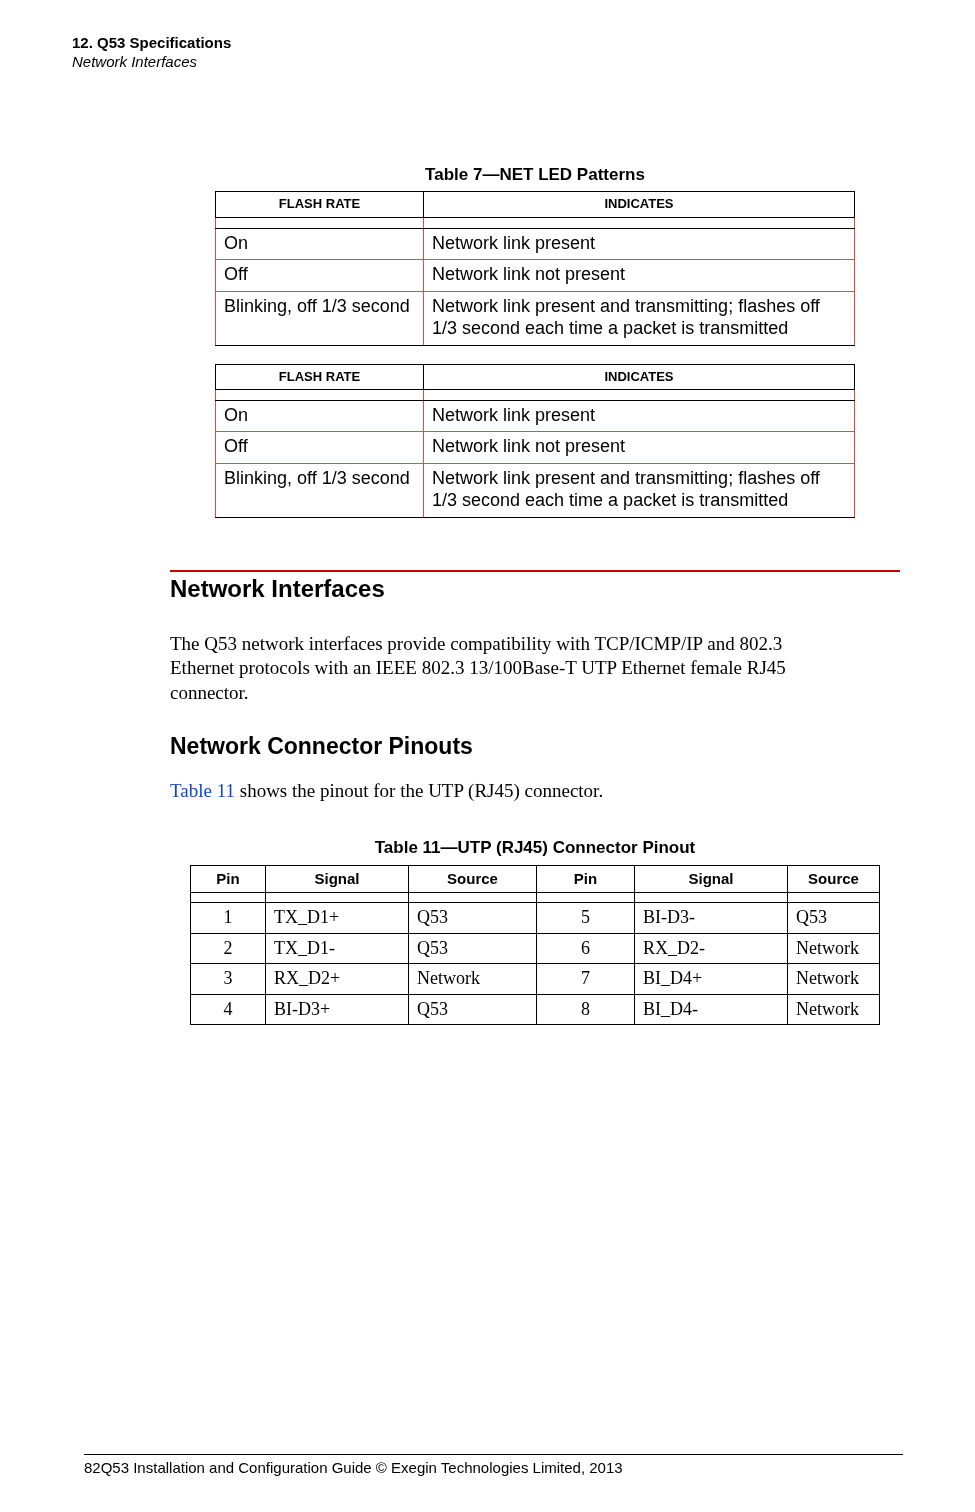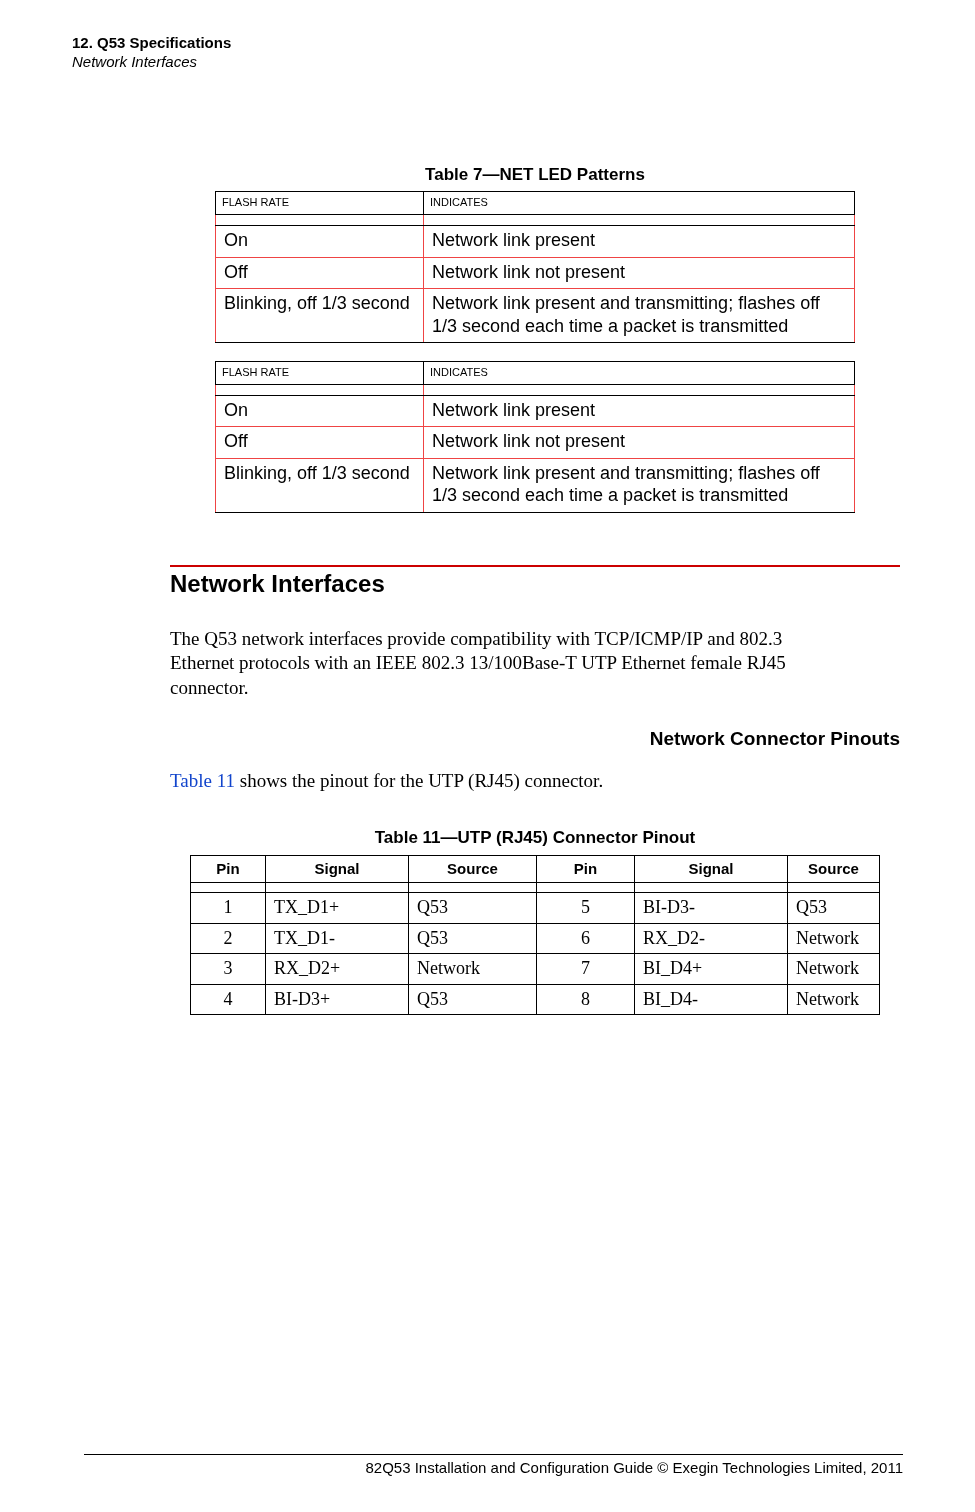--- a/index.html
+++ b/index.html
@@ -51,9 +51,9 @@
   }
   table.data th {
     font-family: Arial, Helvetica, sans-serif;
-    font-weight: normal;
-    font-size: 11px;
-    text-align: left;
+    font-weight: bold;
+    font-size: 13px;
+    text-align: center;
     border-top: 1.5px solid #000;
     border-bottom: 1px solid #000;
     border-left: 1px solid #000;

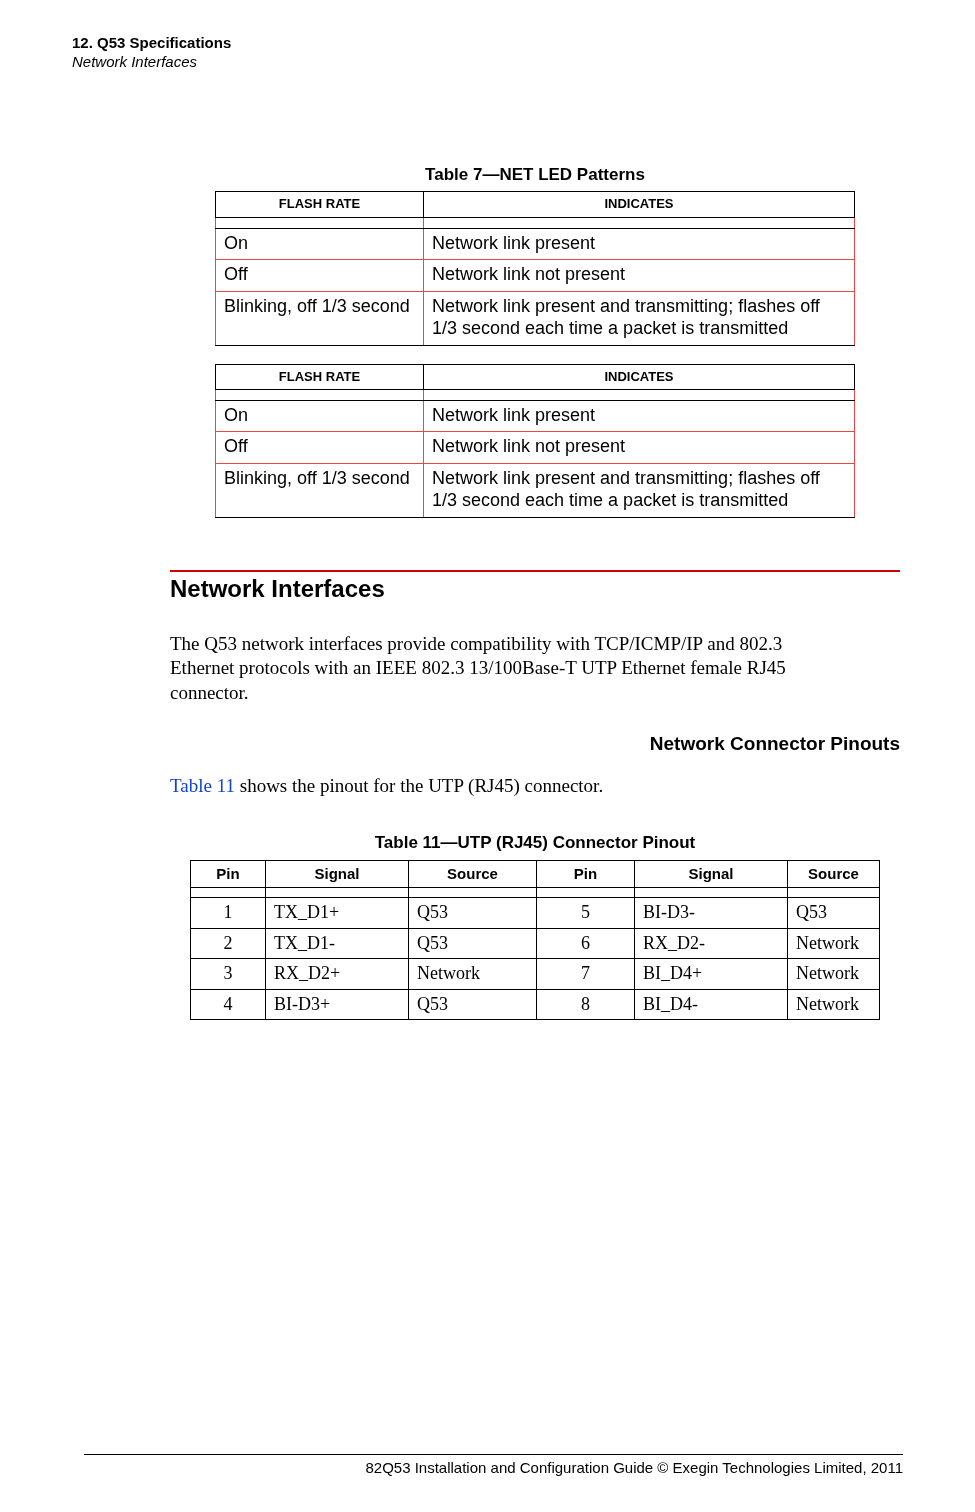--- a/index.html
+++ b/index.html
@@ -91,9 +91,8 @@
   h3.subsection {
     font-family: Arial, Helvetica, sans-serif;
     font-weight: bold;
-    font-size: 19px;
+    font-size: 23px;
     margin: 4px 0 18px 0;
-    text-align: right;
   }
   .link { color: #1144cc; }
   table.pinout {

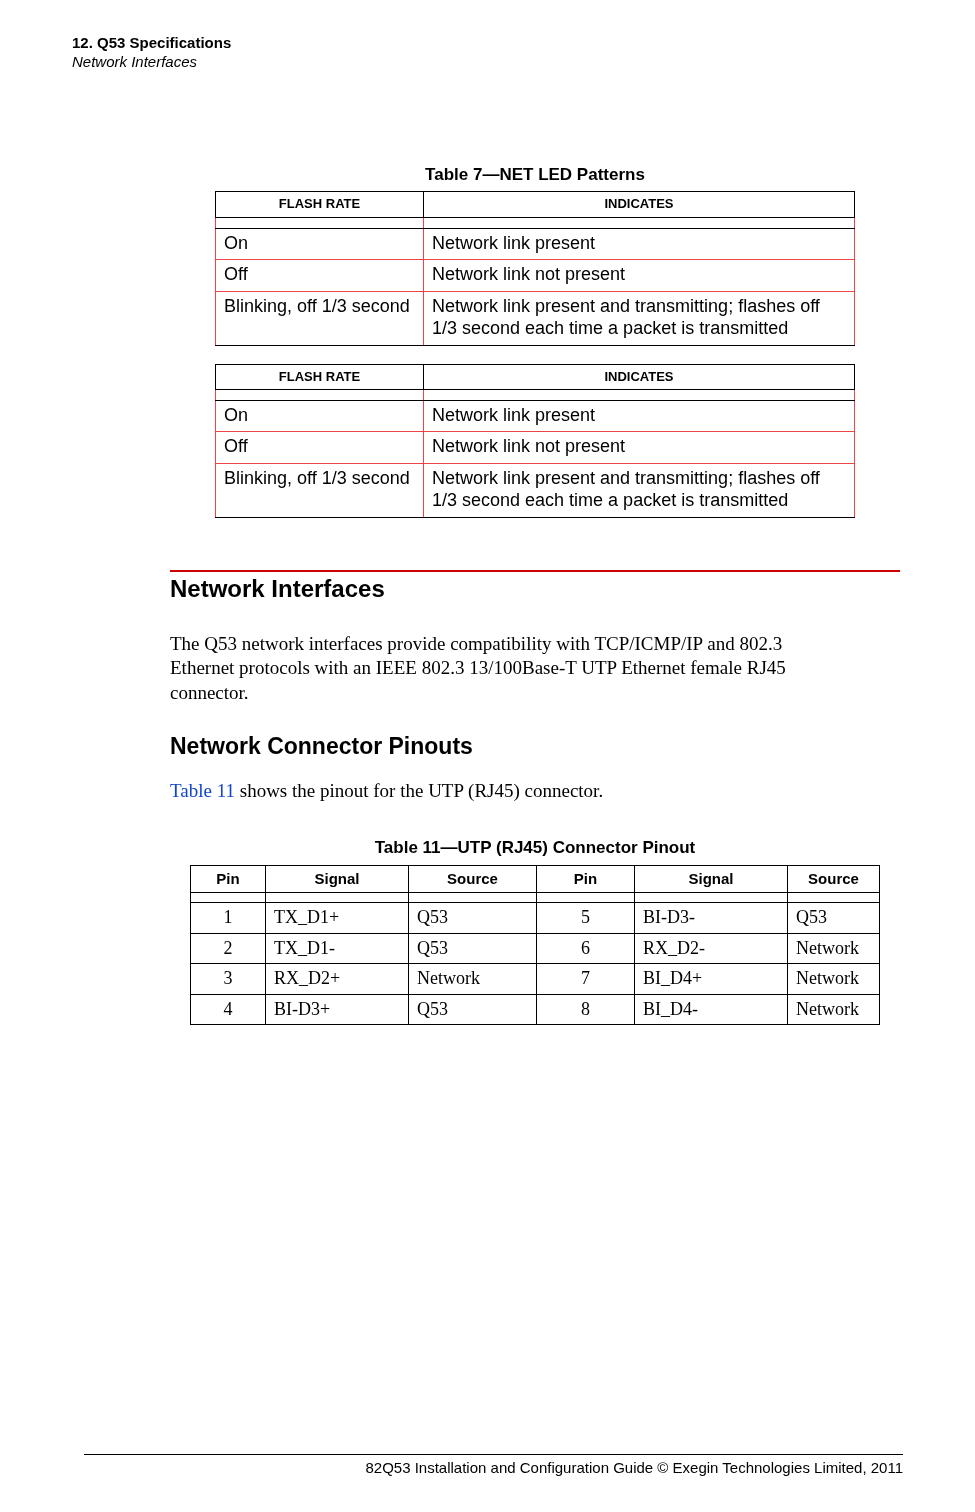--- a/index.html
+++ b/index.html
@@ -127,7 +127,7 @@
     font-family: Arial, Helvetica, sans-serif;
     font-size: 15px;
     display: flex;
-    justify-content: flex-end;
+    justify-content: flex-start;
   }
   .header-dbl-row th { border-bottom: none; }
   .header-sep td {

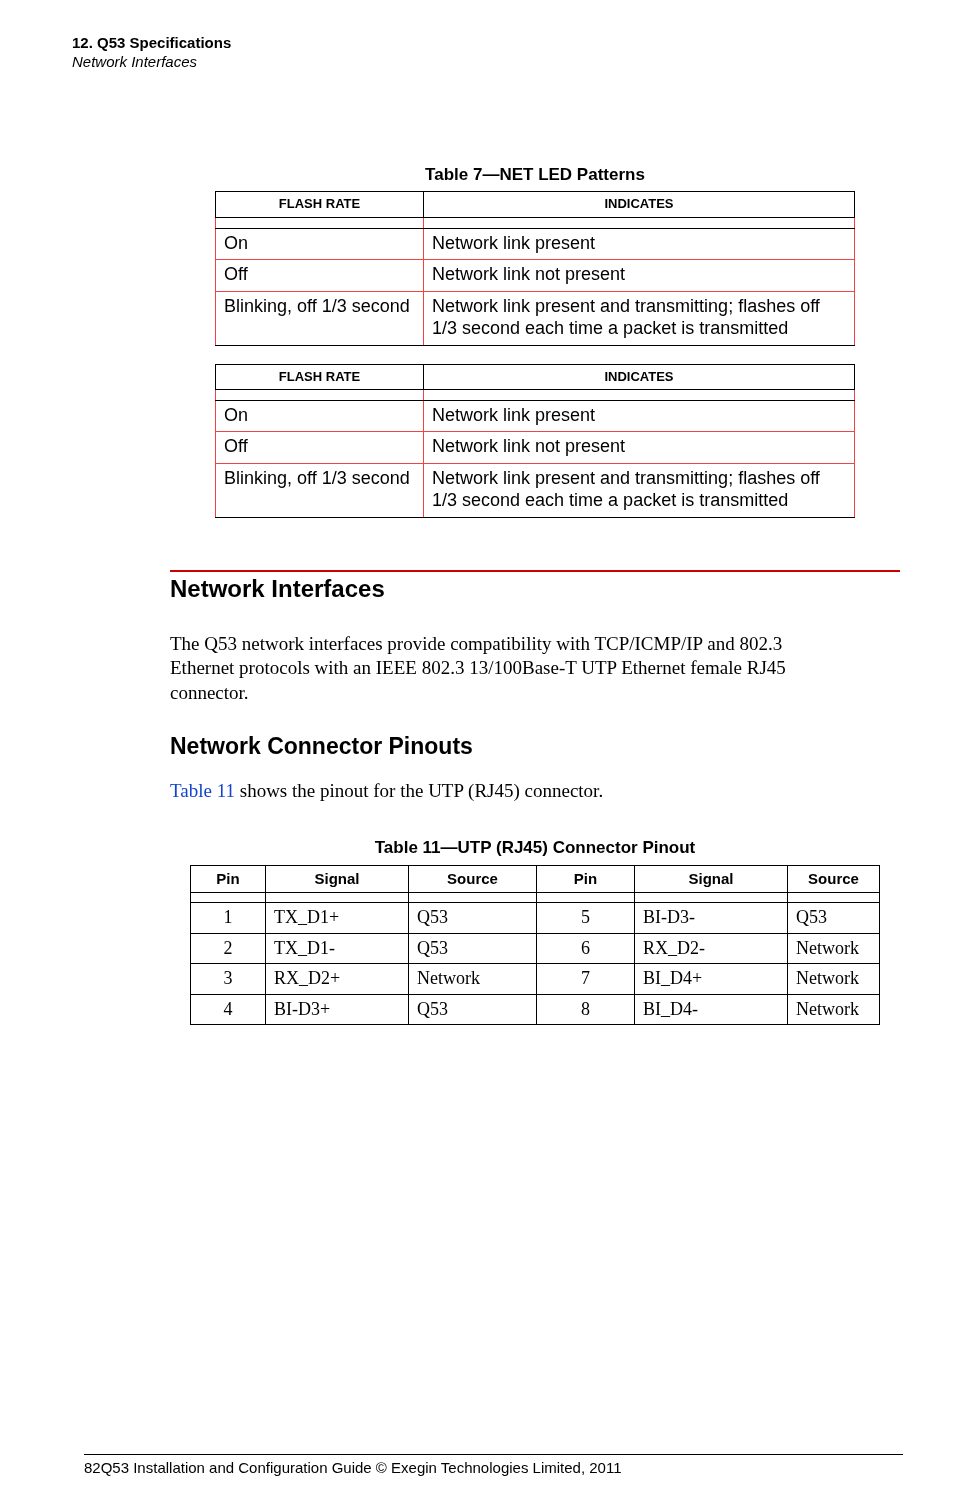--- a/index.html
+++ b/index.html
@@ -273,7 +273,7 @@
 
   <div class="footer">
     <span>82</span>
-    <span>Q53 Installation and Configuration Guide  © Exegin Technologies Limited, 2011</span>
+    <span>Q53 Installation and Configuration Guide  © Exegin Technologies Limited, 2013</span>
   </div>
 
 </div>

